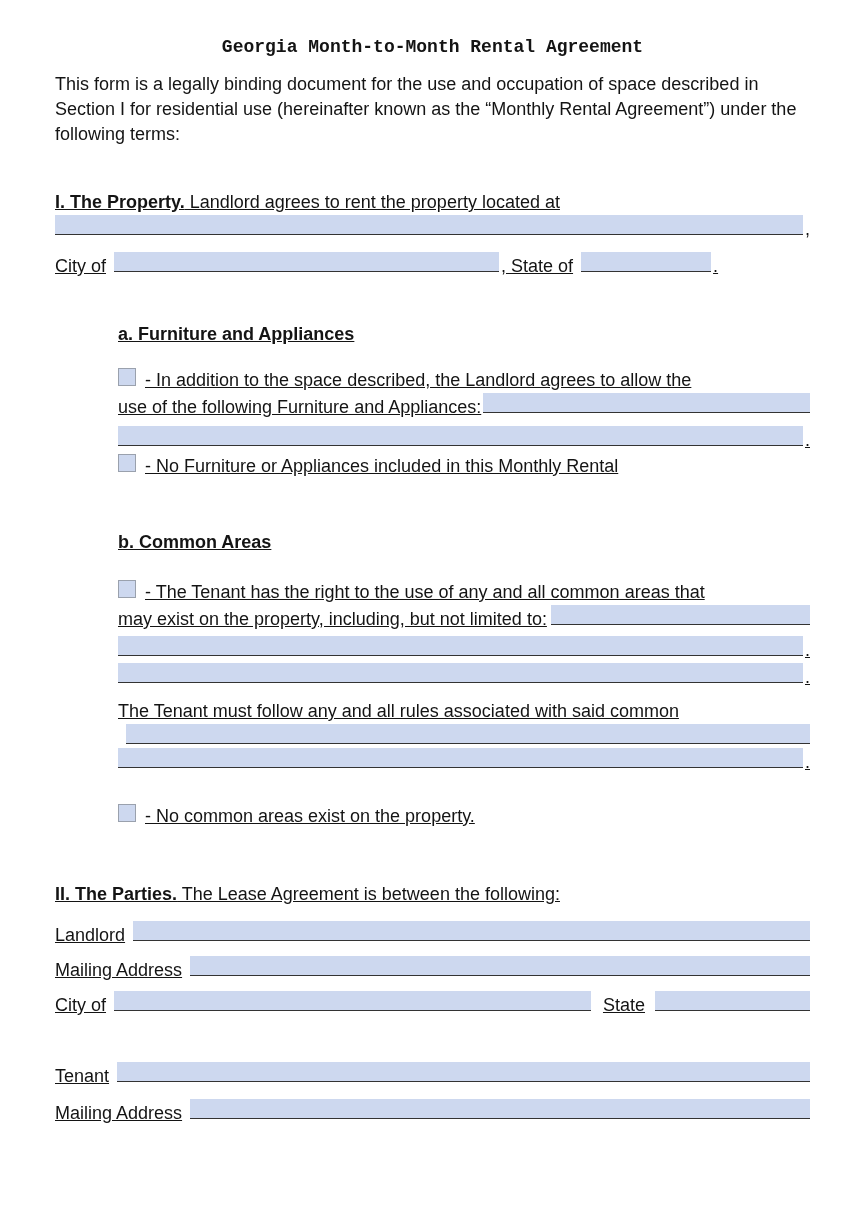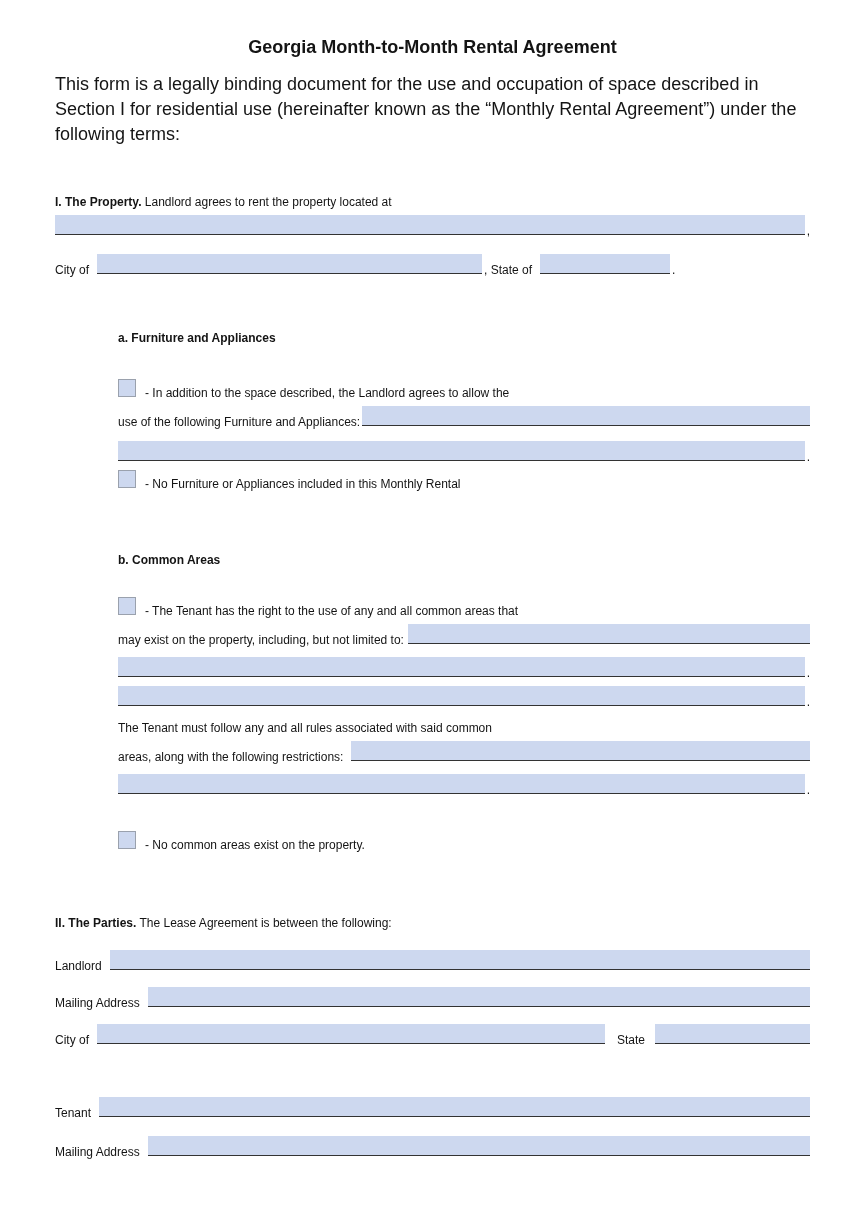--- a/index.html
+++ b/index.html
@@ -20,6 +20,7 @@
     font-weight: bold;
     font-size: 18px;
     line-height: 26px;
+    font-family: Liberation Mono, monospace;
   }
   .intro {
     margin: 12px 0 14px 0;

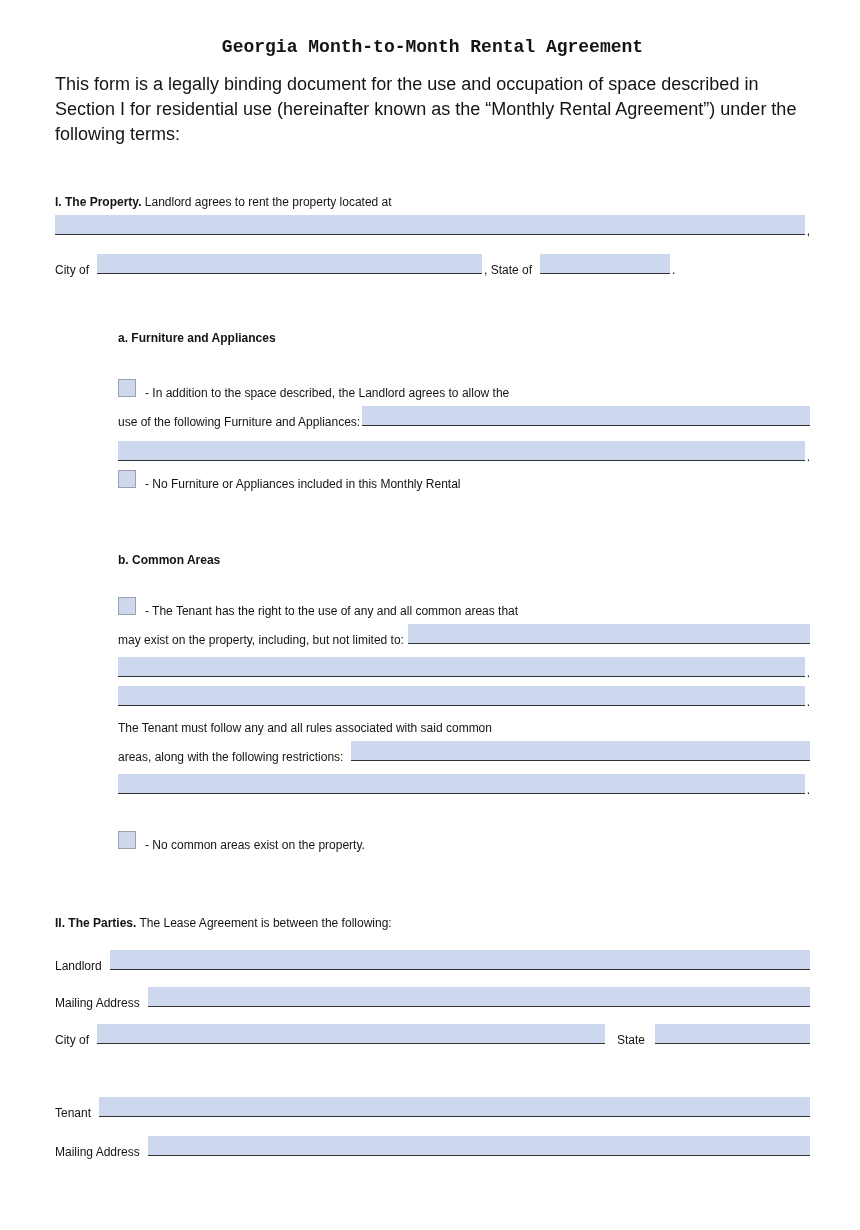--- a/index.html
+++ b/index.html
@@ -31,8 +31,9 @@
   .row {
     display: flex;
     align-items: baseline;
-    font-size: 12px;
+    font-size: 18px;
     line-height: 26px;
+    text-decoration: underline;
   }
   .txt { white-space: pre; }
   .bold { font-weight: bold; }

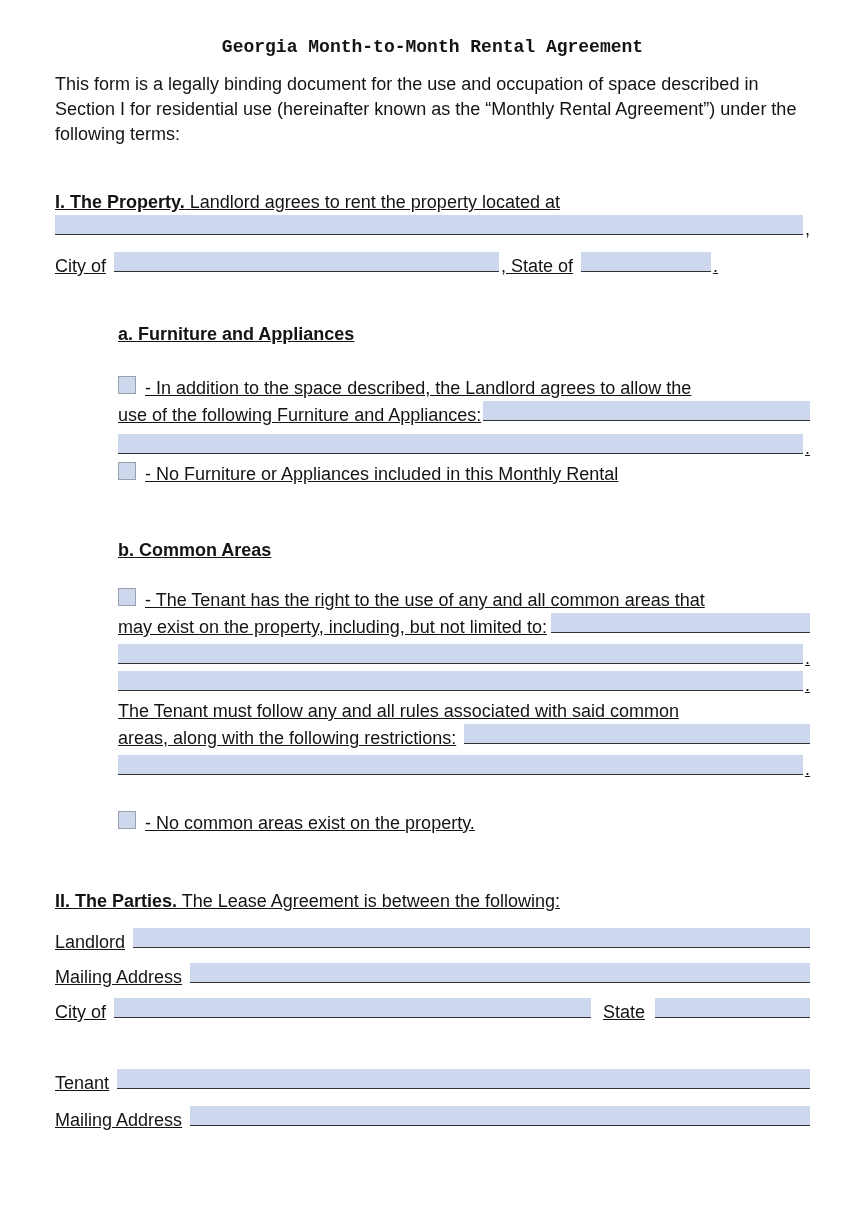--- a/index.html
+++ b/index.html
@@ -85,7 +85,7 @@
 
   <div class="row indent bold" style="margin-top:42px">a. Furniture and Appliances</div>
 
-  <div class="row indent" style="margin-top:28px">
+  <div class="row indent" style="margin-top:20px">
     <span class="checkbox"></span>
     <span class="txt">- In addition to the space described, the Landlord agrees to allow the</span>
   </div>

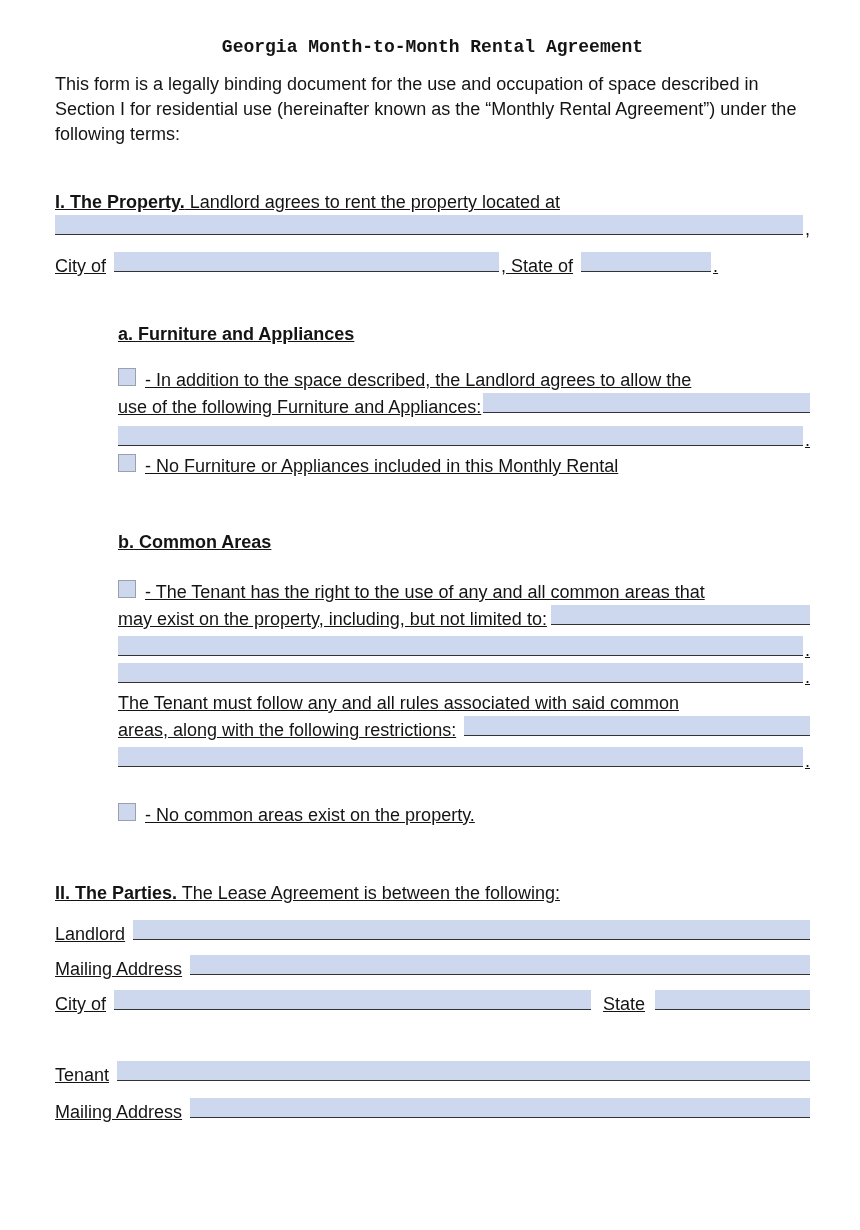--- a/index.html
+++ b/index.html
@@ -122,7 +122,7 @@
     <span class="txt punct">.</span>
   </div>
 
-  <div class="row indent" style="">
+  <div class="row indent" style="margin-top:8px">
     <span class="txt">The Tenant must follow any and all rules associated with said common</span>
   </div>
   <div class="row indent">

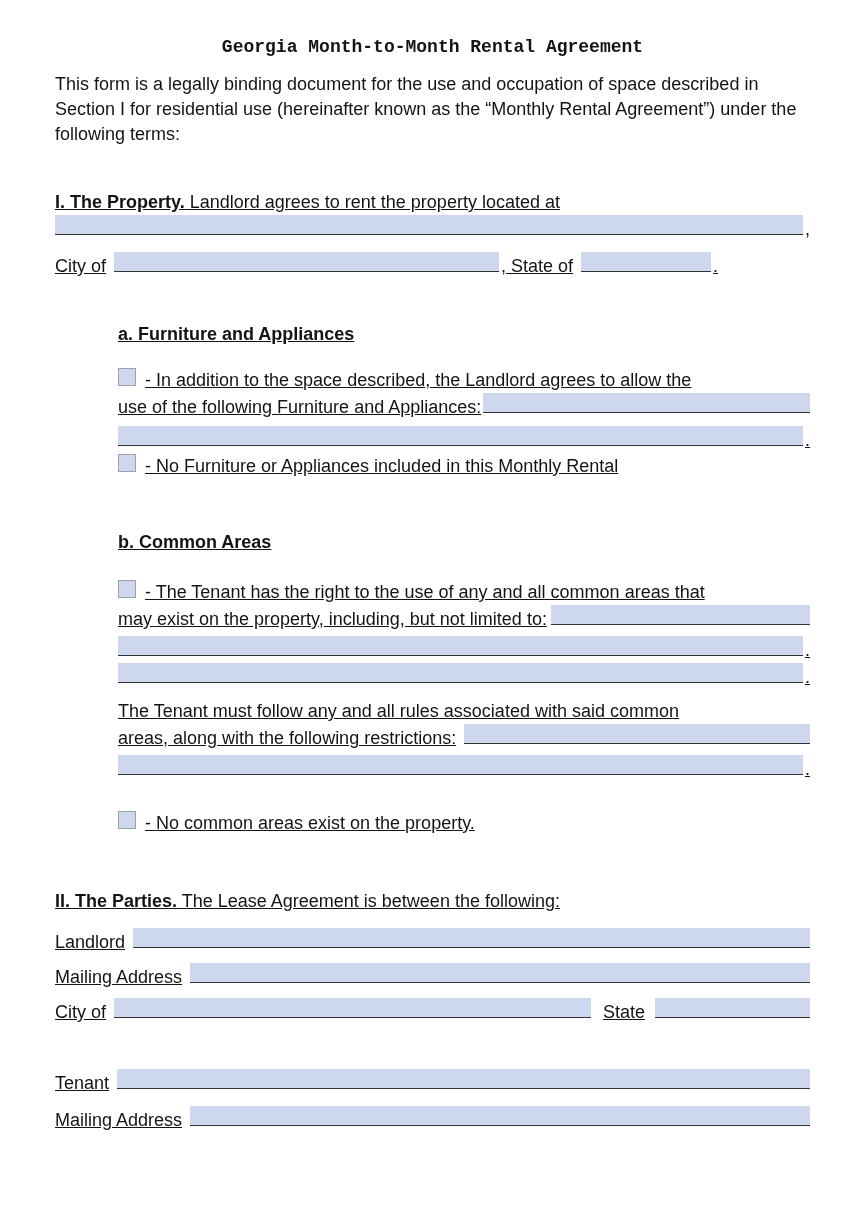--- a/index.html
+++ b/index.html
@@ -126,7 +126,6 @@
     <span class="txt">The Tenant must follow any and all rules associated with said common</span>
   </div>
   <div class="row indent">
-    <span class="txt">areas, along with the following restrictions:</span>
     <span class="field grow" style="margin-left:8px"></span>
   </div>
   <div class="row indent" style="margin-top:4px">

